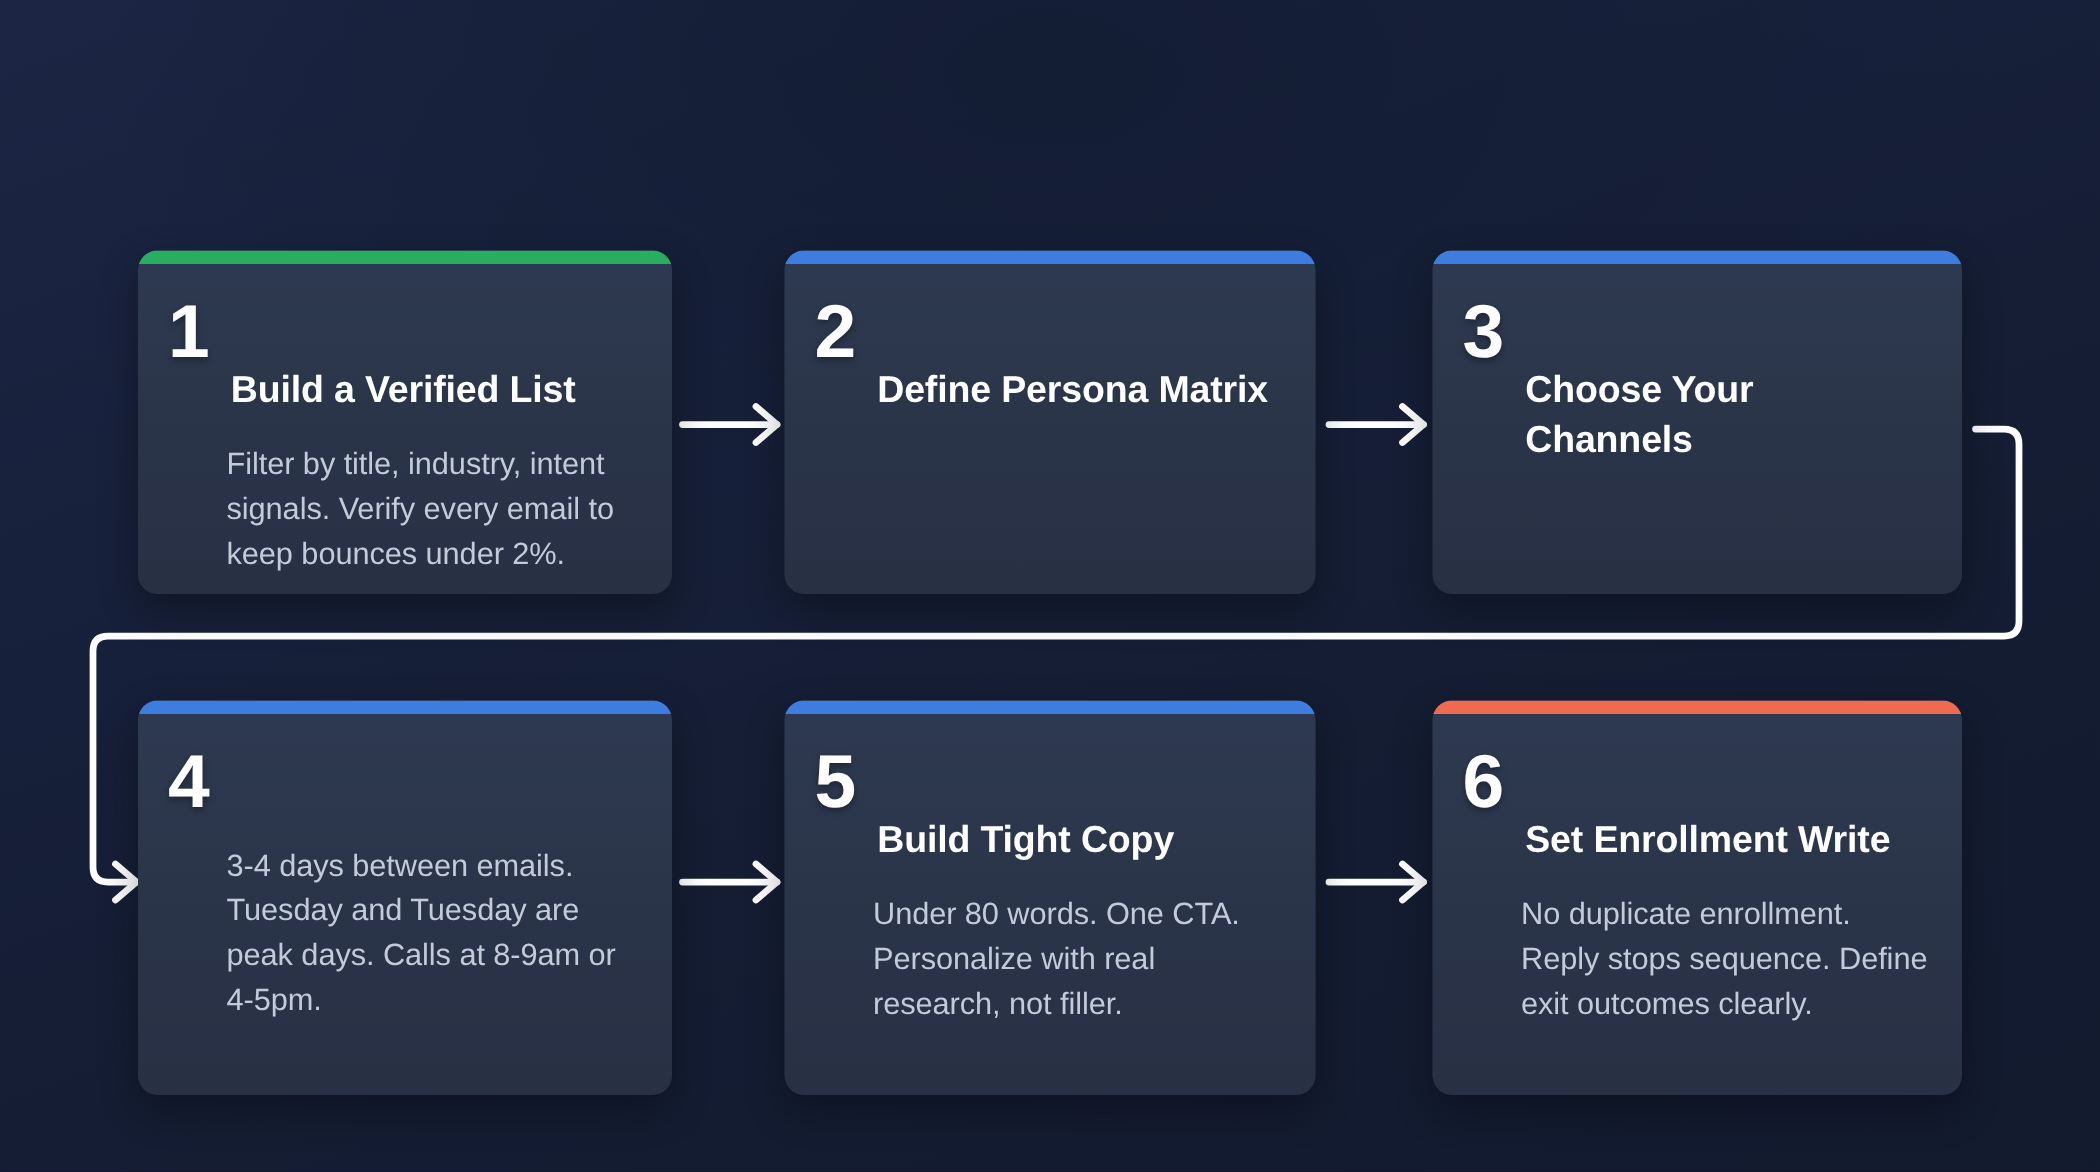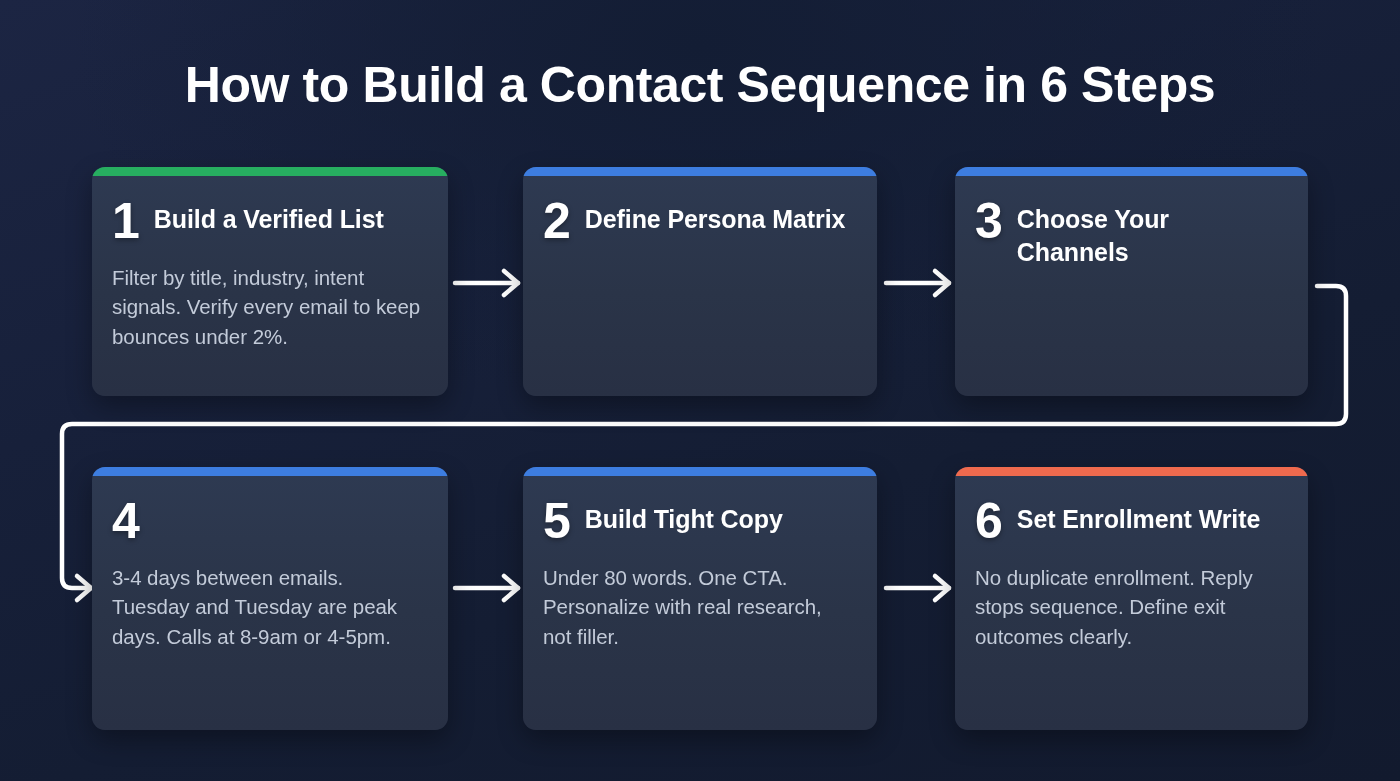--- a/index.html
+++ b/index.html
@@ -111,7 +111,6 @@
 
 <div id="canvas">
 
-  <div id="page-title">How to Build a Contact Sequence in 6 Steps</div>
 
   <svg id="connectors" viewBox="0 0 1400 781" width="1400" height="781" xmlns="http://www.w3.org/2000/svg">
     <g fill="none" stroke="#ffffff" stroke-width="4.5" stroke-linecap="round" stroke-linejoin="round">

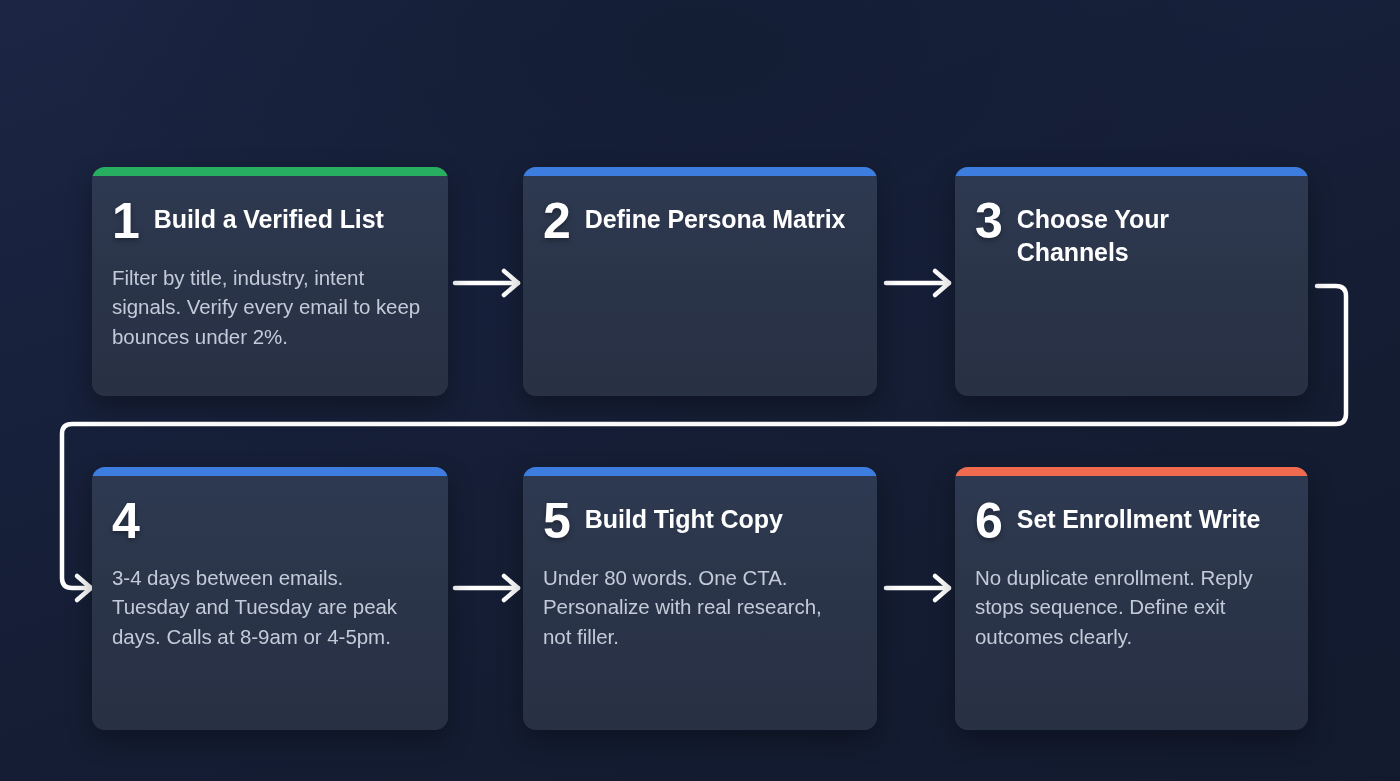--- a/index.html
+++ b/index.html
@@ -97,6 +97,7 @@
     line-height: 1.32;
     letter-spacing: -0.1px;
     padding-top: 2px;
+    margin-top: 41px;
   }
   .step-body {
     margin-top: 18px;

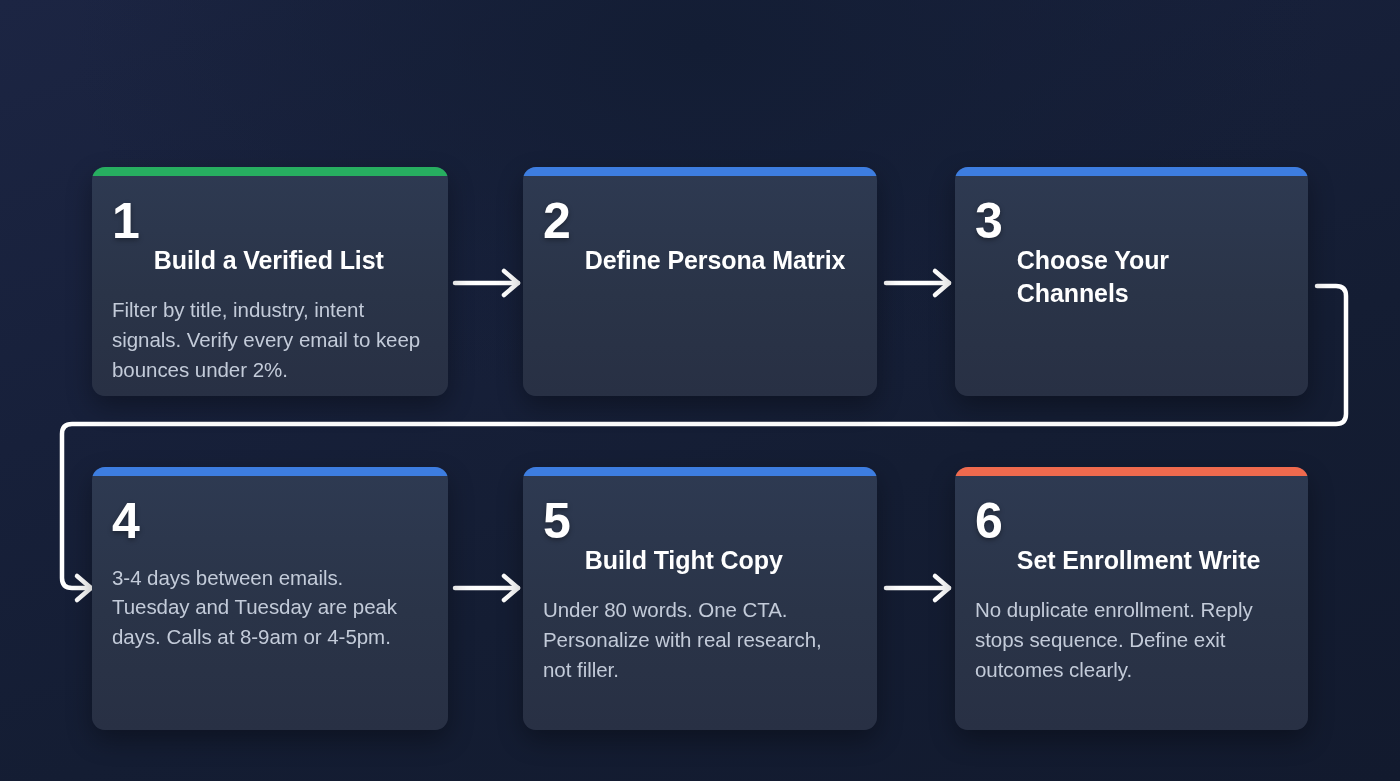--- a/index.html
+++ b/index.html
@@ -105,6 +105,7 @@
     font-size: 20.5px;
     line-height: 1.46;
     letter-spacing: -0.05px;
+    margin-left: 39px;
   }
 </style>
 </head>

